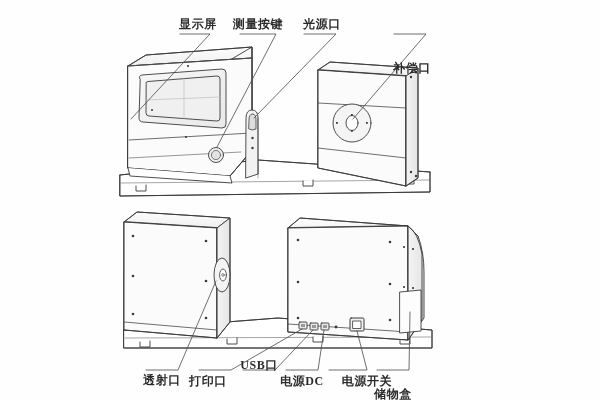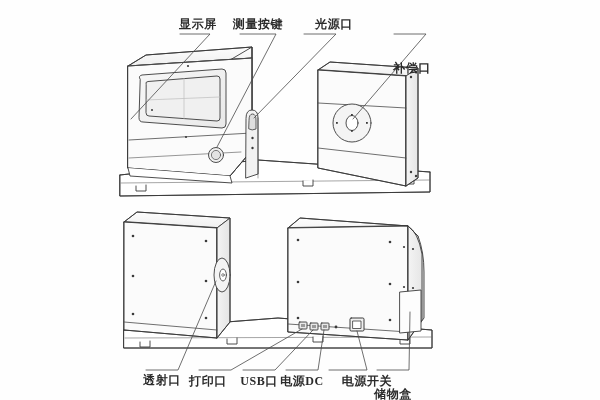--- a/index.html
+++ b/index.html
@@ -264,7 +264,7 @@
 
   <div class="callout-label lbl-top" style="left:198px; top:16px;">显示屏</div>
   <div class="callout-label lbl-top" style="left:258px; top:16px;">测量按键</div>
-  <div class="callout-label lbl-top" style="left:322px; top:16px;margin-left:12px;">光源口</div>
+  <div class="callout-label lbl-top" style="left:322px; top:16px;">光源口</div>
   <div class="callout-label lbl-top" style="left:412px; top:16px;margin-top:44px;">补偿口</div>
 
   <div class="callout-label lbl-bottom" style="left:162px; top:372px;">透射口</div>

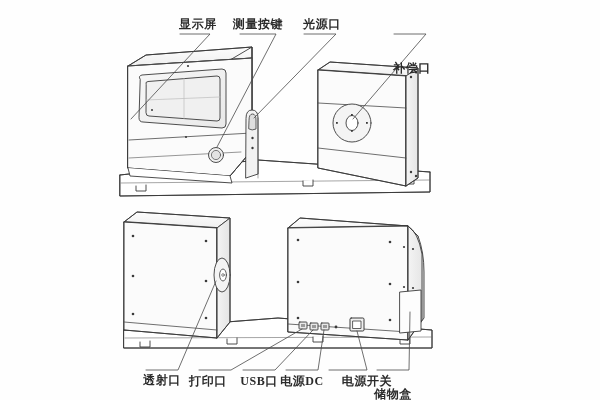--- a/index.html
+++ b/index.html
@@ -269,7 +269,7 @@
 
   <div class="callout-label lbl-bottom" style="left:162px; top:372px;">透射口</div>
   <div class="callout-label lbl-bottom" style="left:208px; top:373px;">打印口</div>
-  <div class="callout-label lbl-bottom" style="left:259px; top:373px;">USB口</div>
+  <div class="callout-label lbl-bottom" style="left:259px; top:357px;">USB口</div>
   <div class="callout-label lbl-bottom" style="left:302px; top:373px;">电源DC</div>
   <div class="callout-label lbl-bottom" style="left:348px; top:373px;margin-left:19px;">电源开关</div>
   <div class="callout-label lbl-bottom" style="left:393px; top:386px;">储物盒</div>

